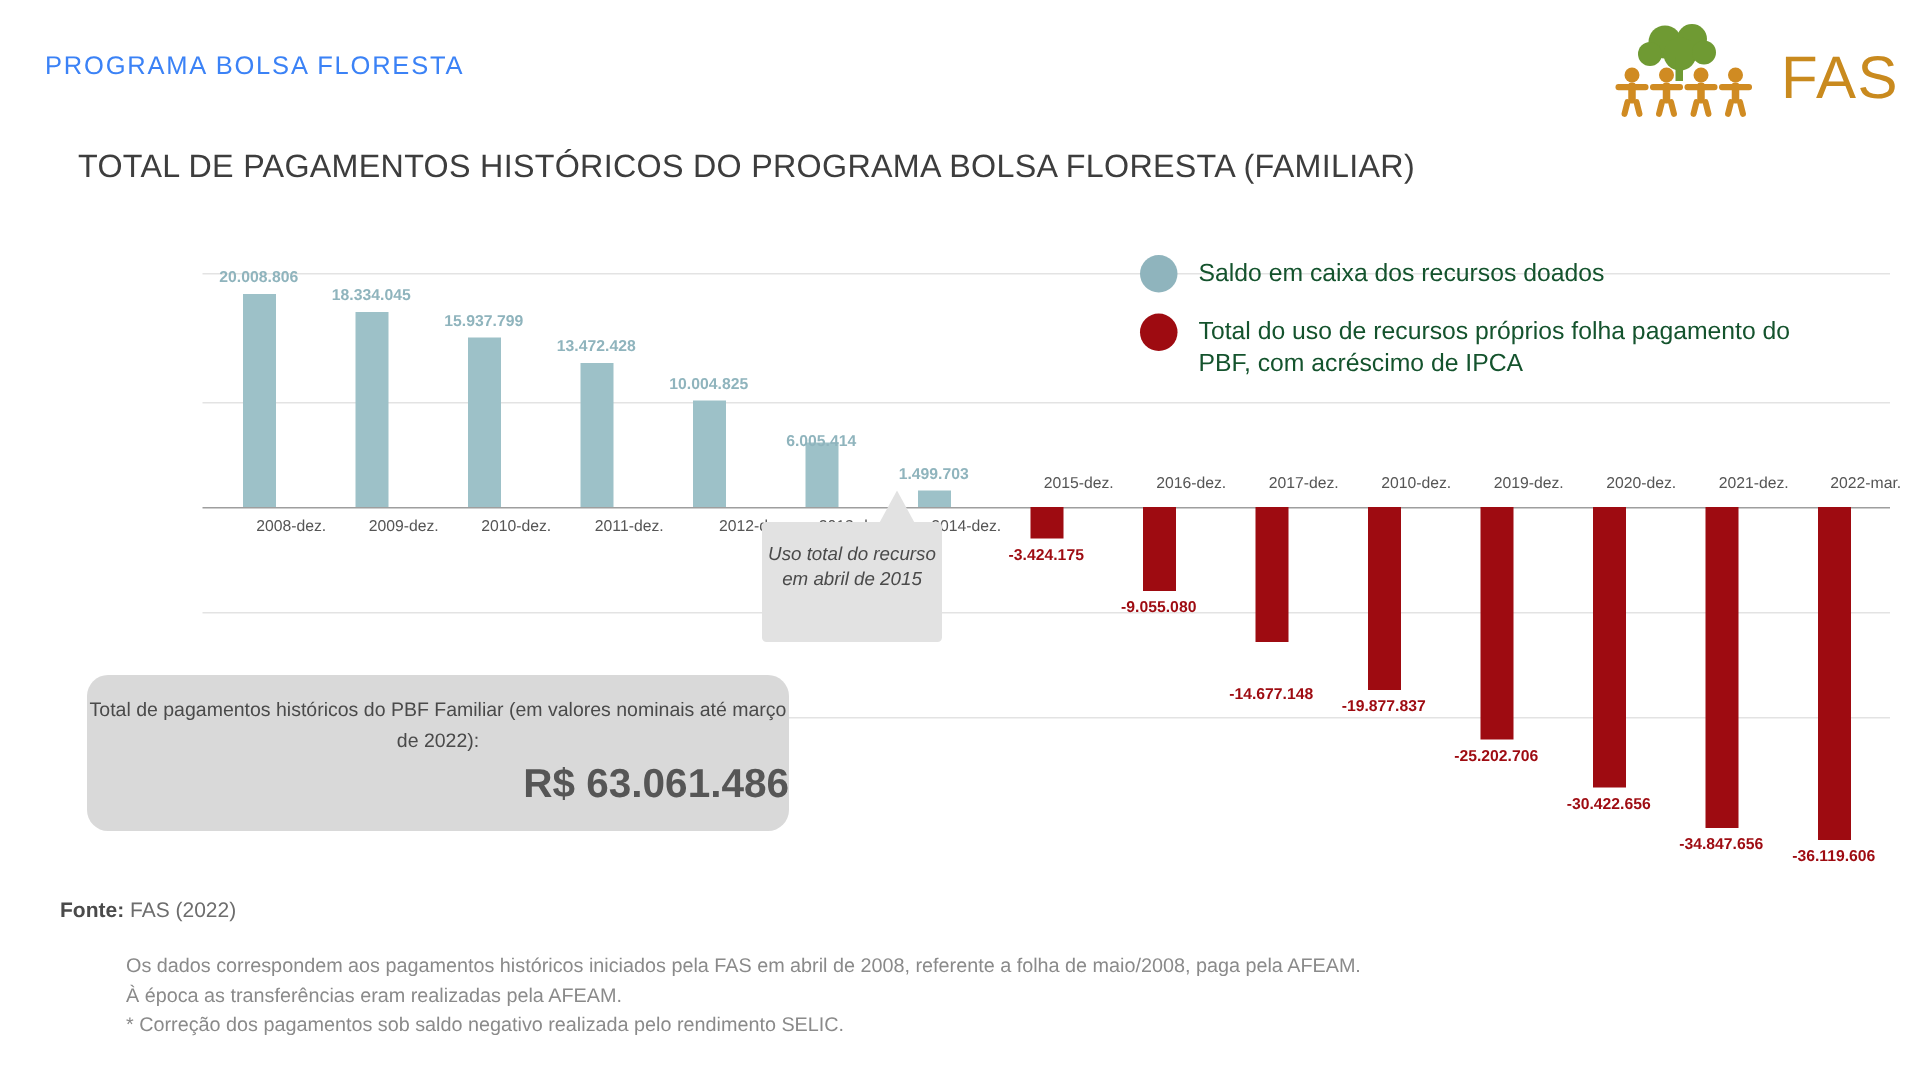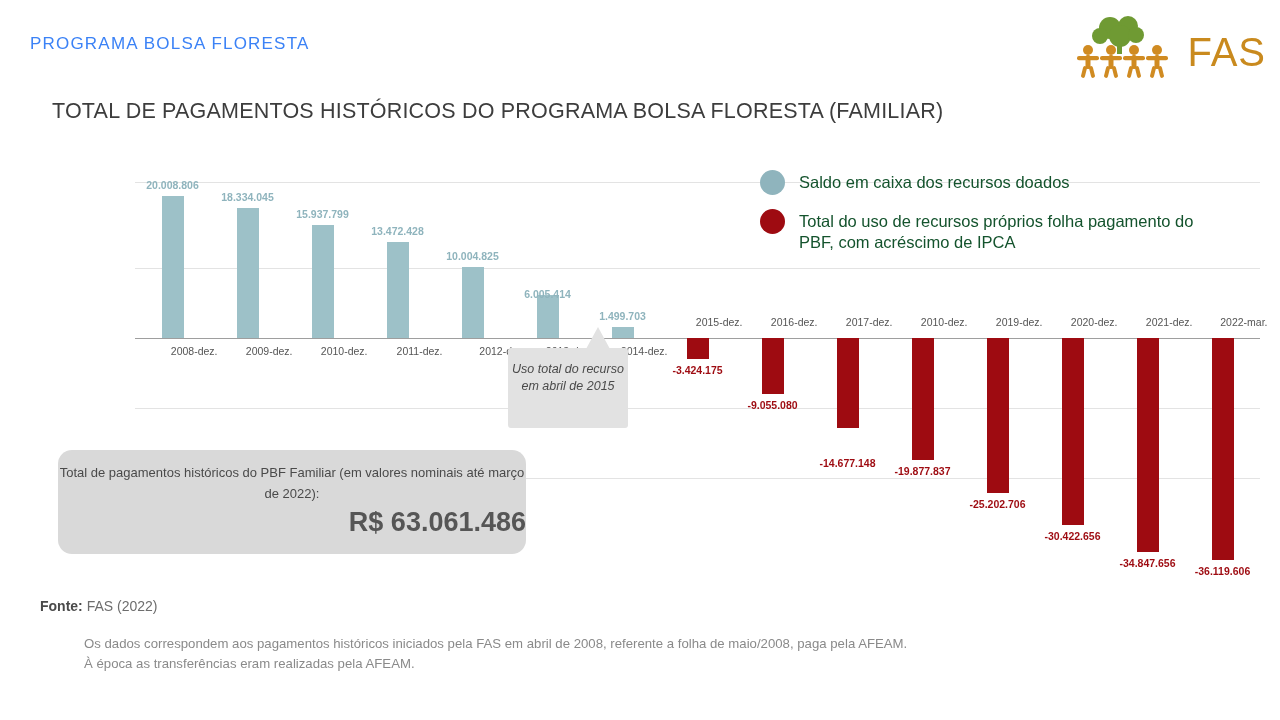--- a/index.html
+++ b/index.html
@@ -356,6 +356,7 @@
 <div id="notes">
     <div>Os dados correspondem aos pagamentos históricos iniciados pela FAS em abril de 2008, referente a folha de maio/2008, paga pela AFEAM.</div>
     <div>À época as transferências eram realizadas pela AFEAM.</div>
+    <div>* Correção dos pagamentos sob saldo negativo realizada pelo rendimento SELIC.</div>
   </div>
 
 </body></html>

